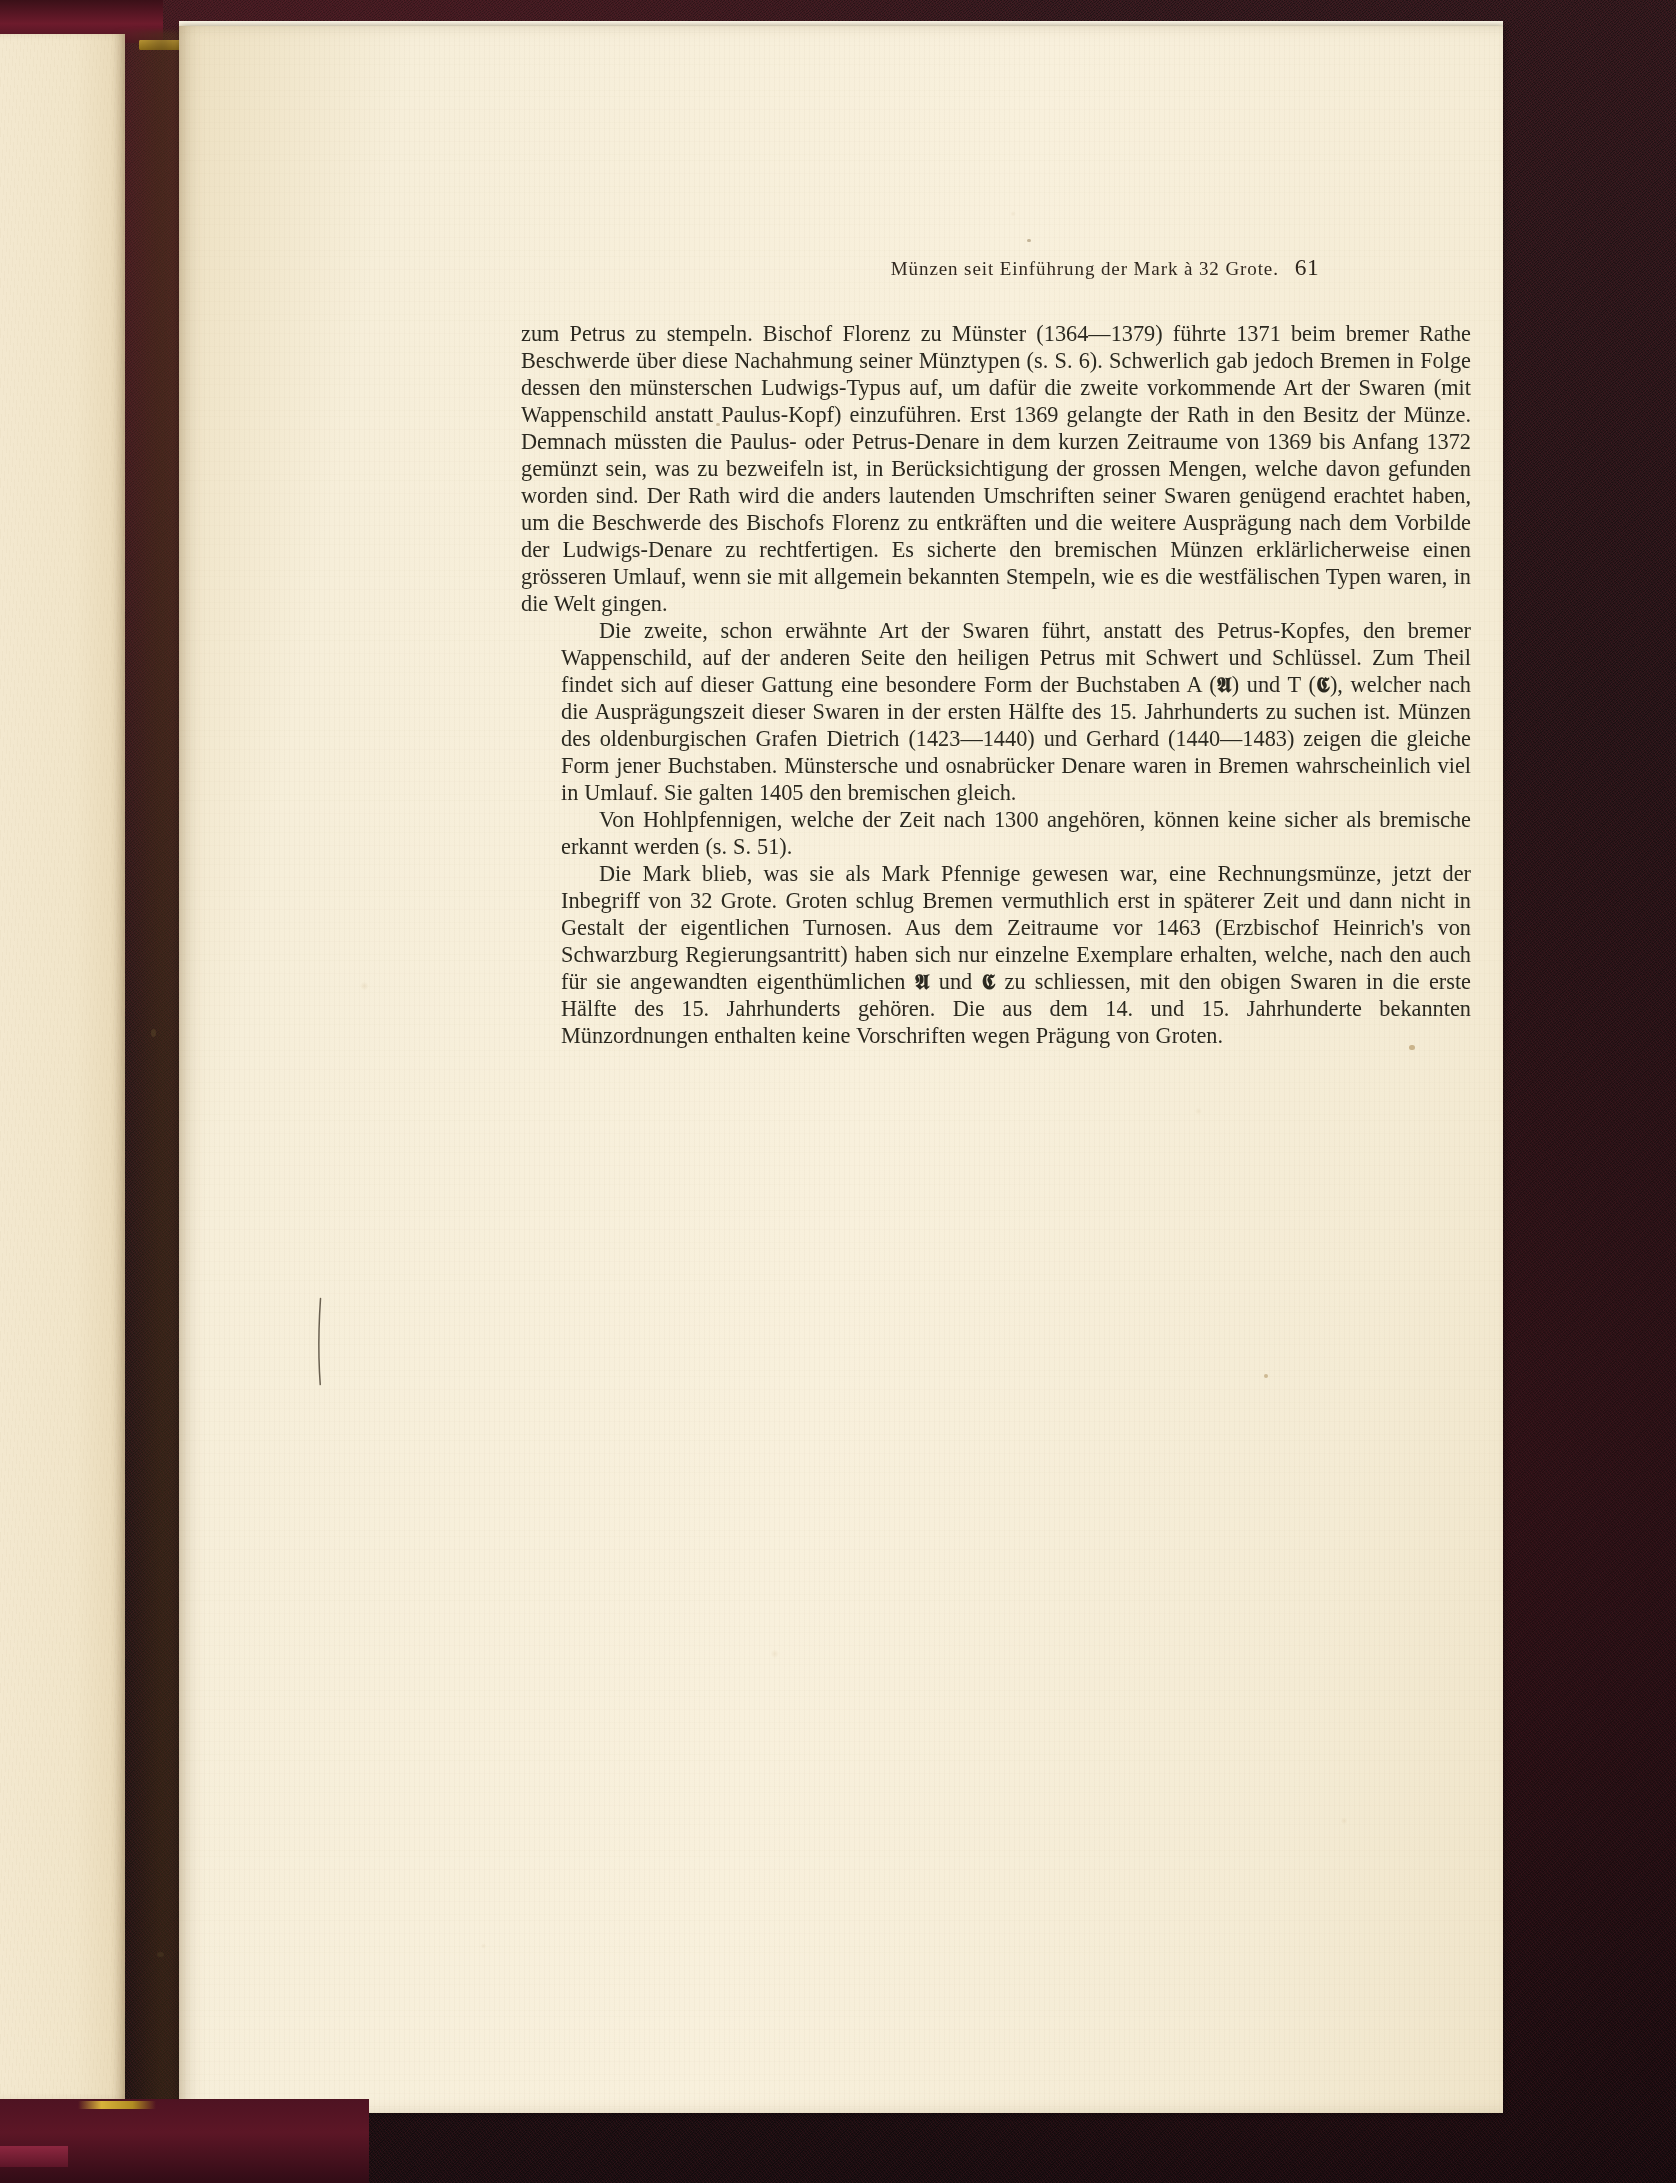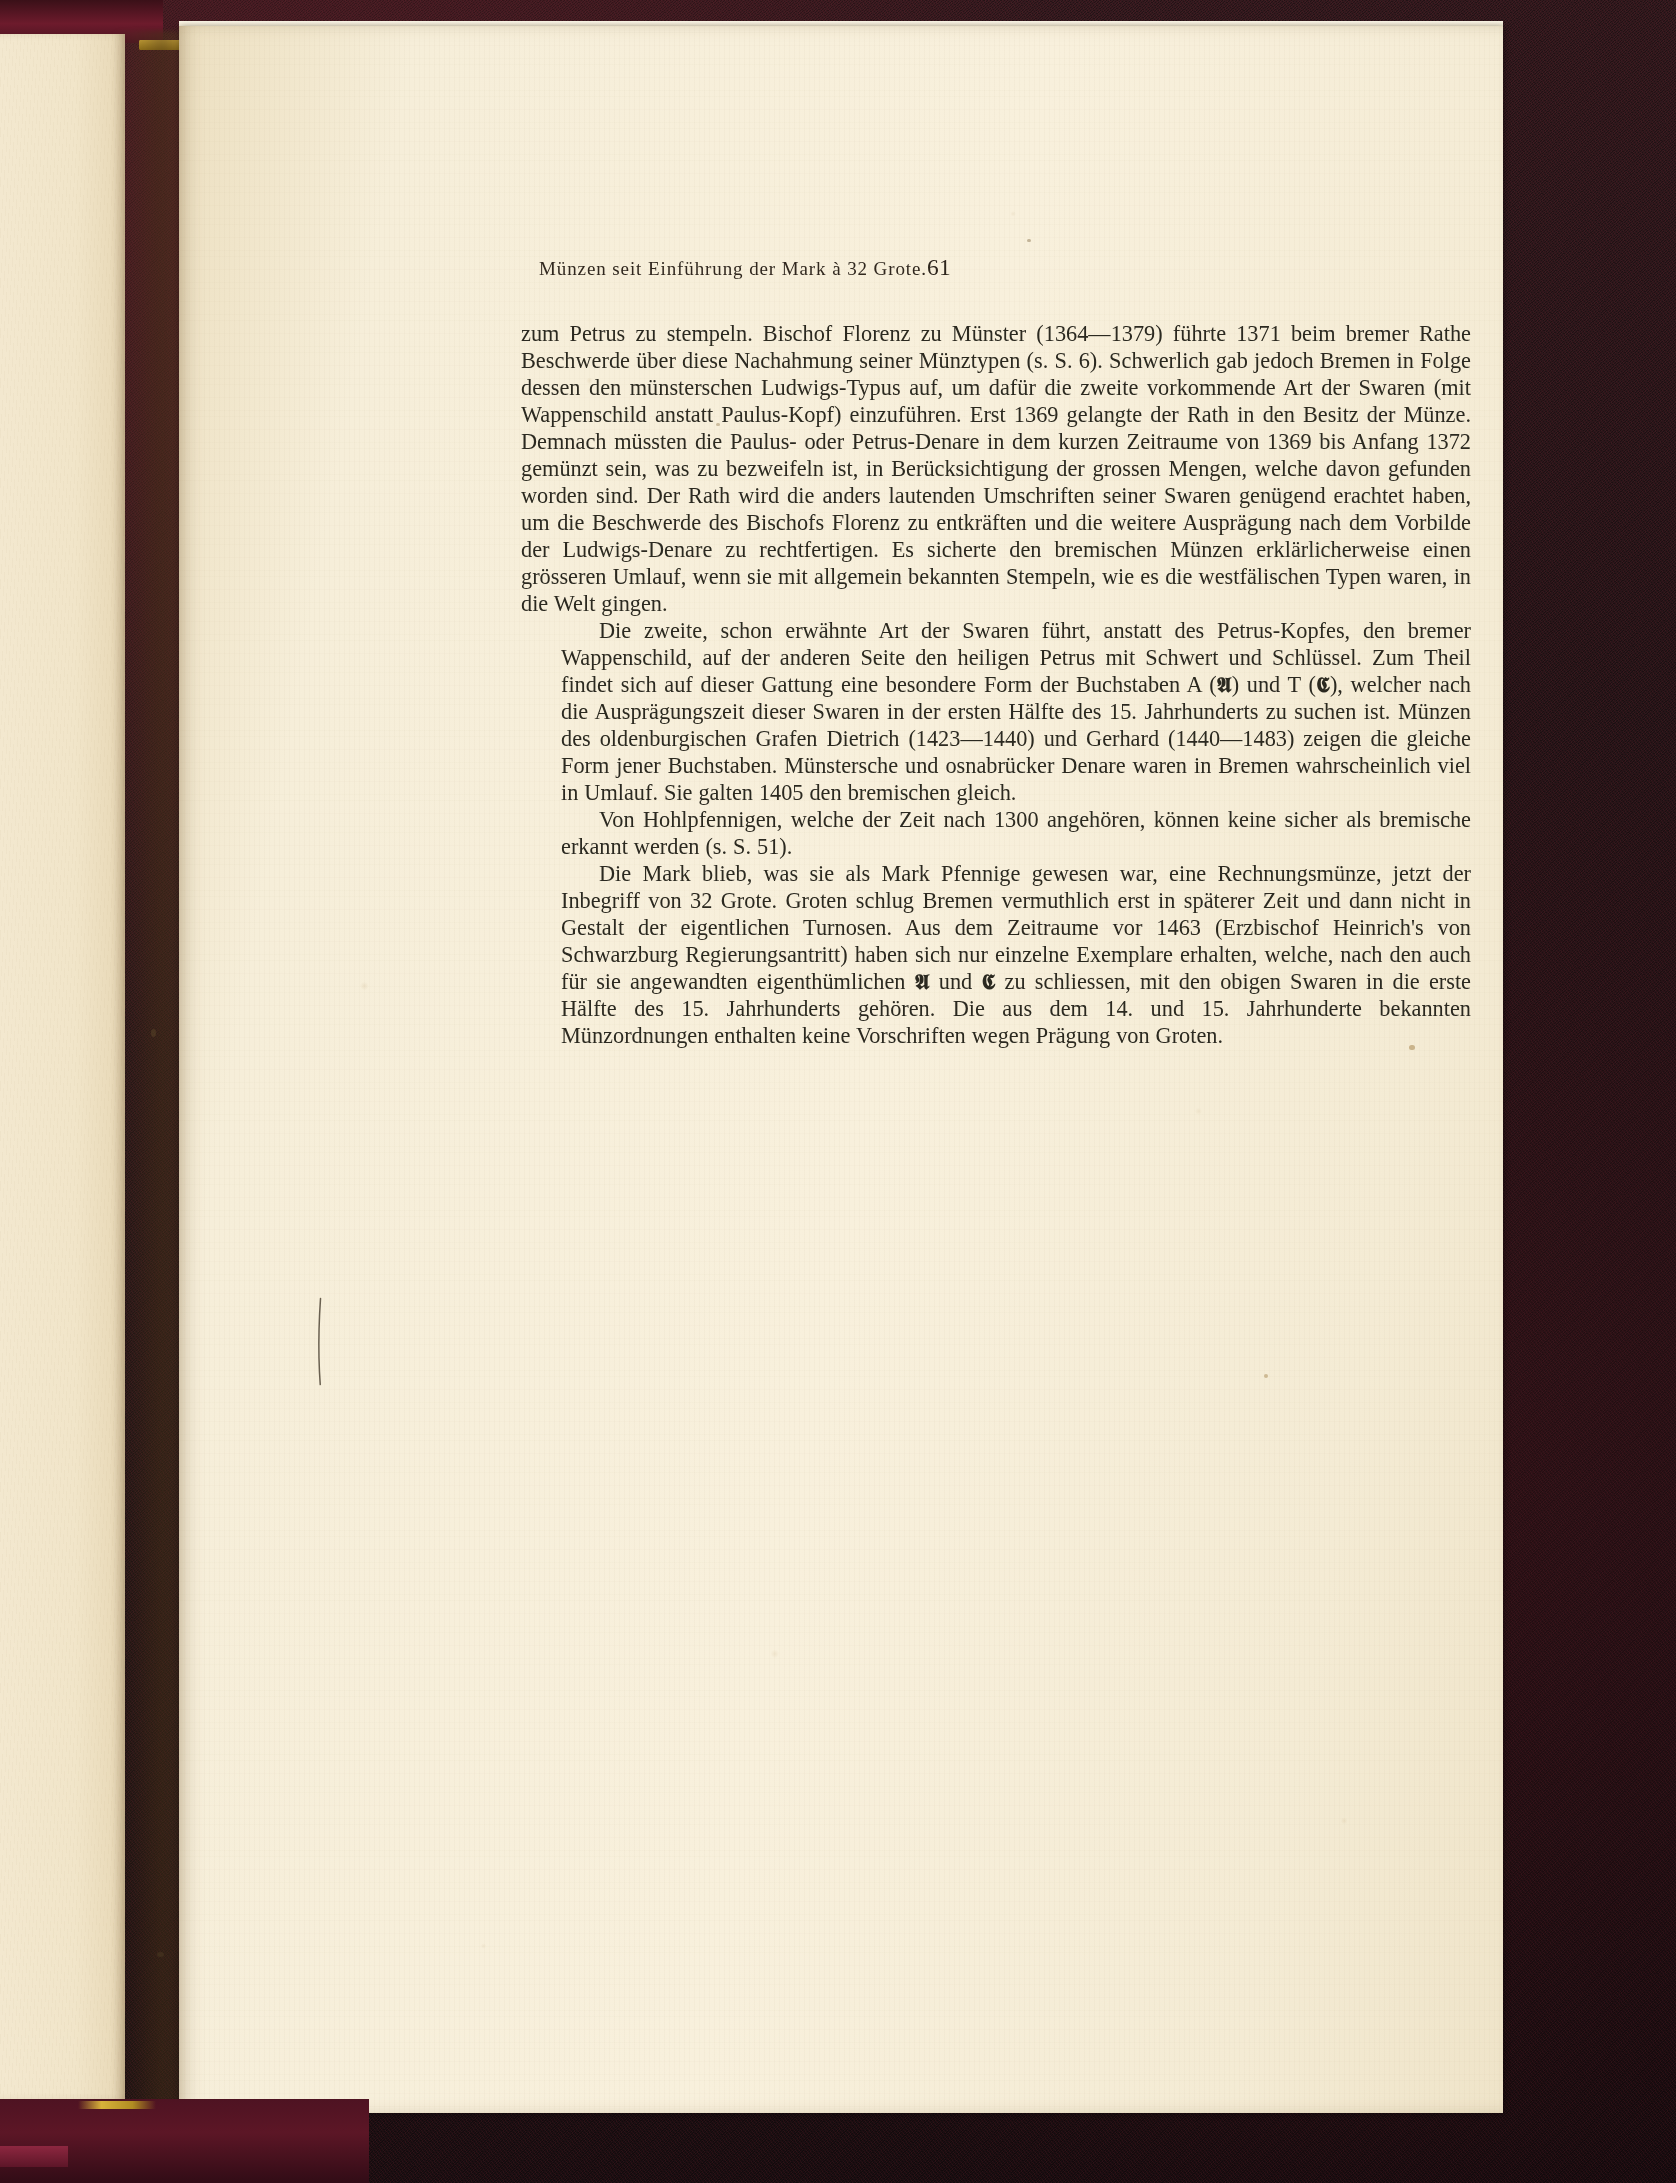--- a/index.html
+++ b/index.html
@@ -146,7 +146,7 @@
     width: 780px;
     display: flex;
     align-items: baseline;
-    justify-content: flex-start;
+    justify-content: flex-end;
   }
   .rh-title {
     font-size: 19px;

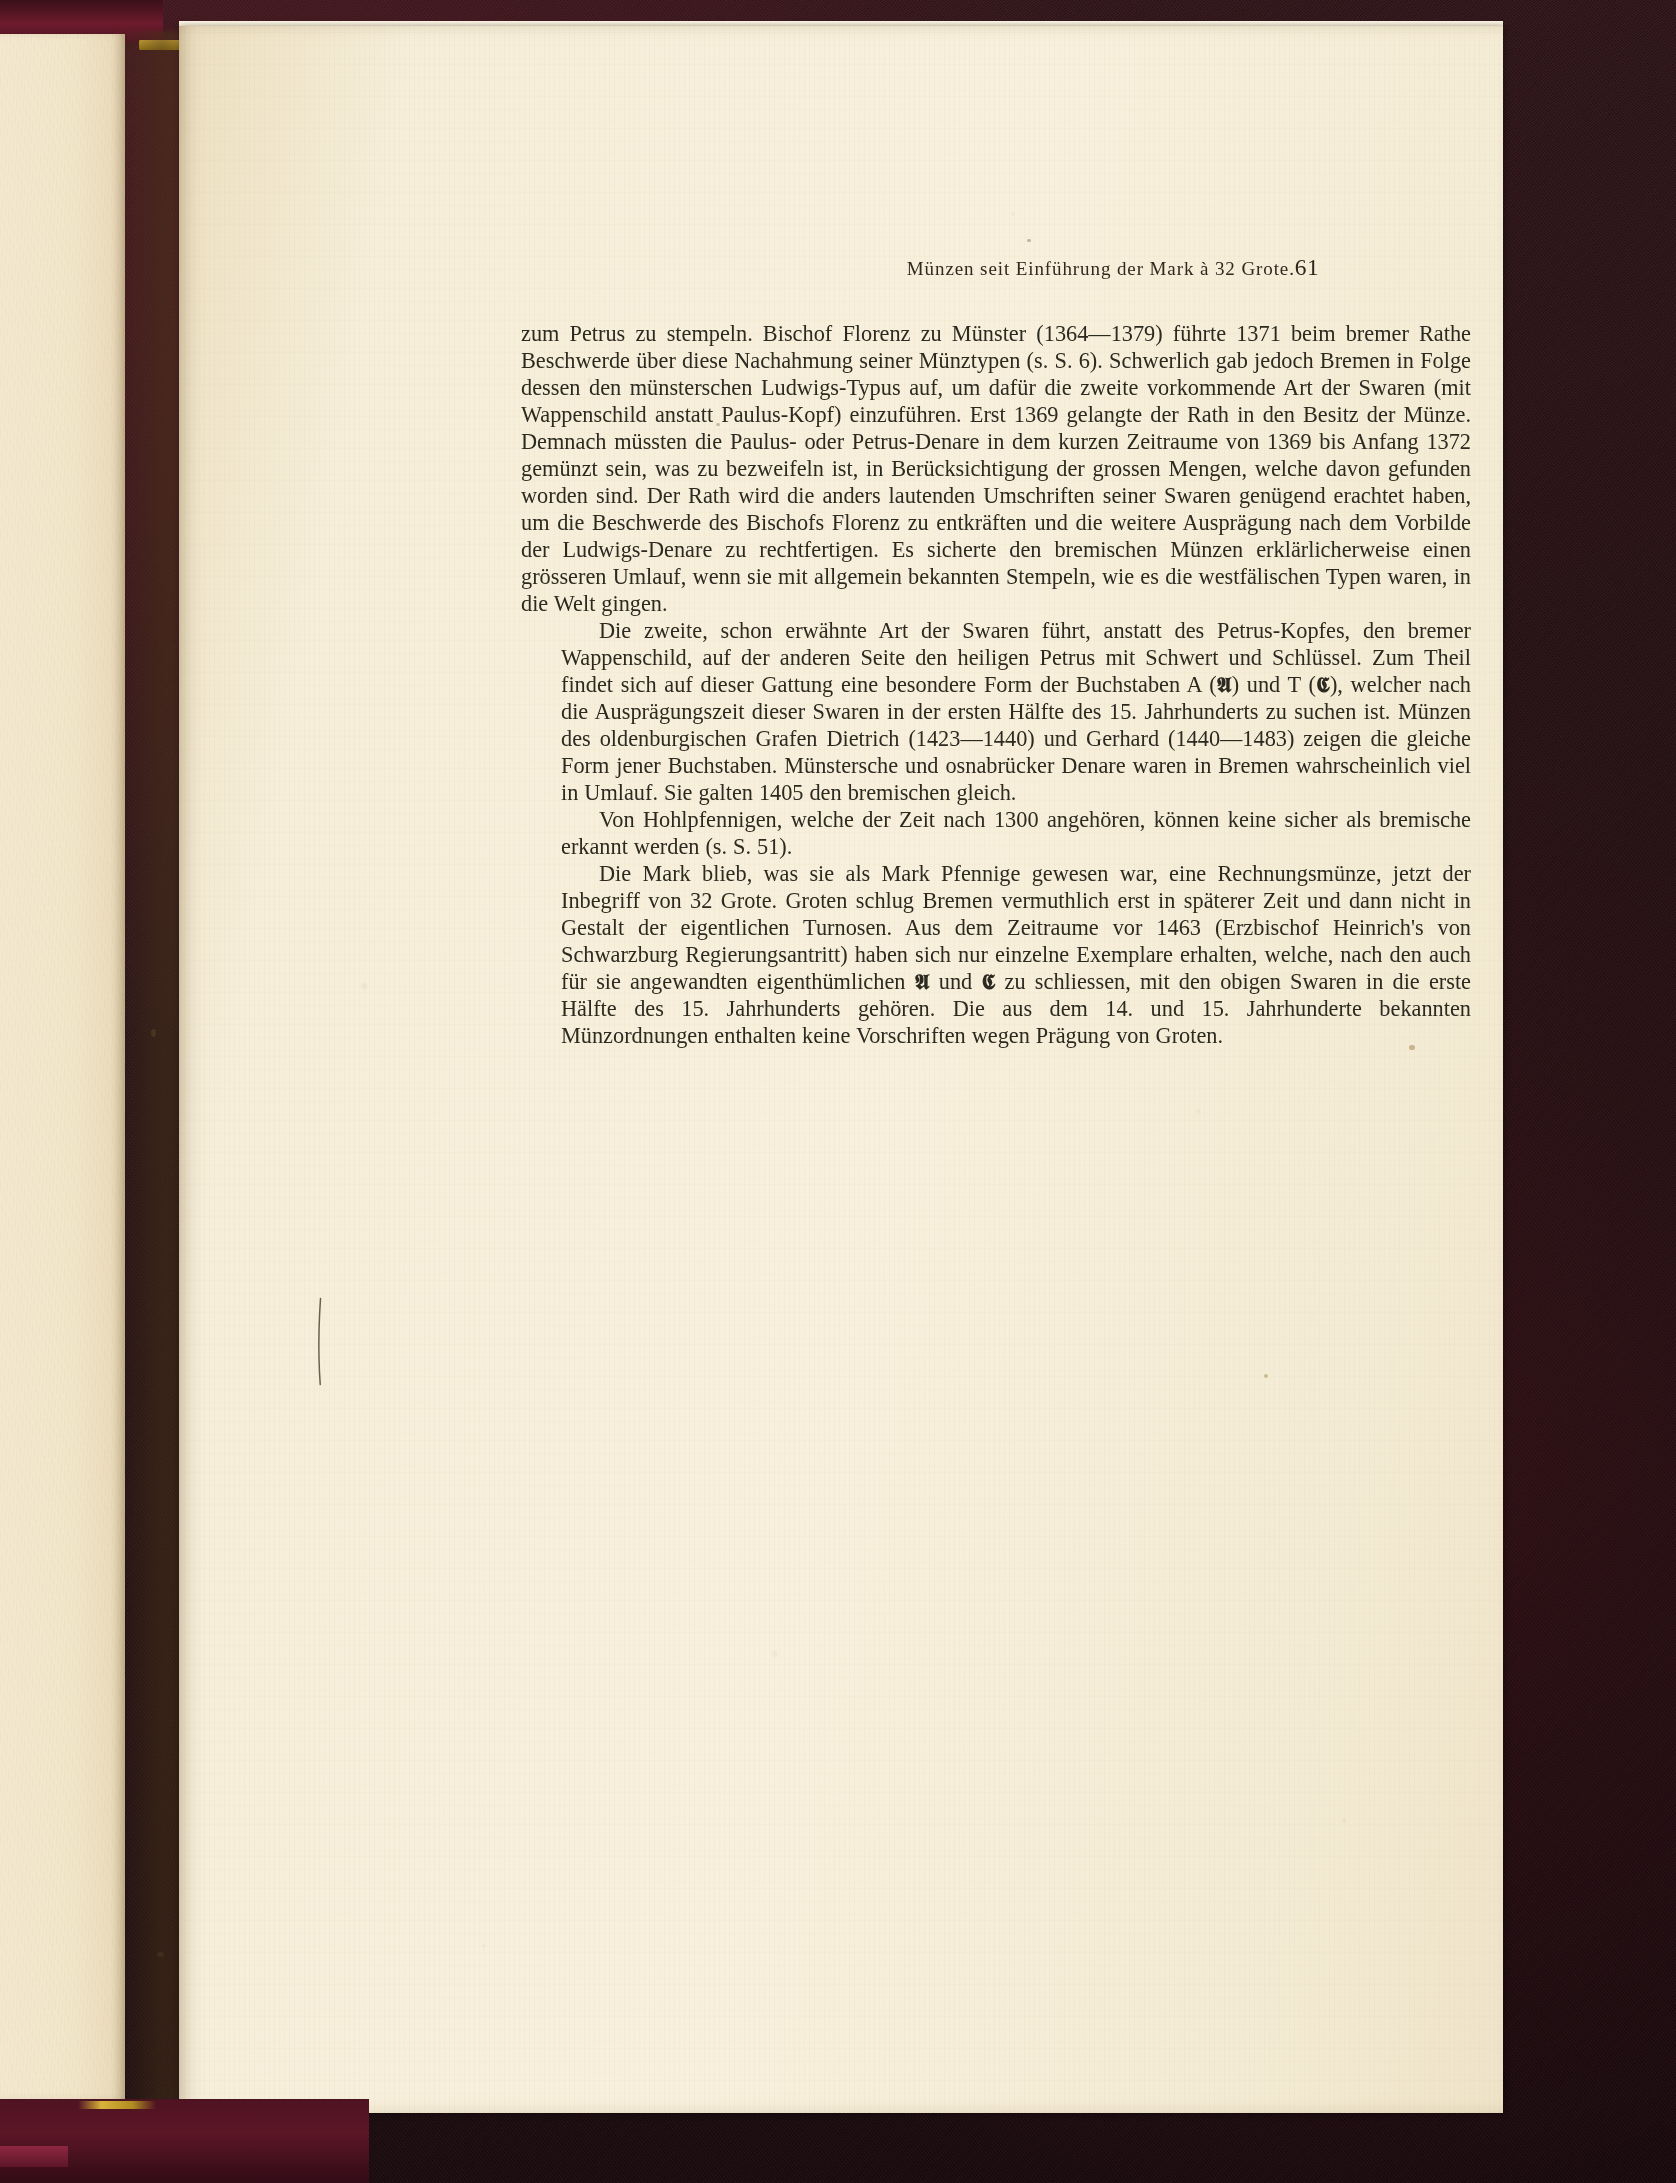--- a/index.html
+++ b/index.html
@@ -158,6 +158,7 @@
     font-size: 23.4px;
     color: #2e261d;
     letter-spacing: 0.4px;
+    margin-left: 16px;
   }
 
   

